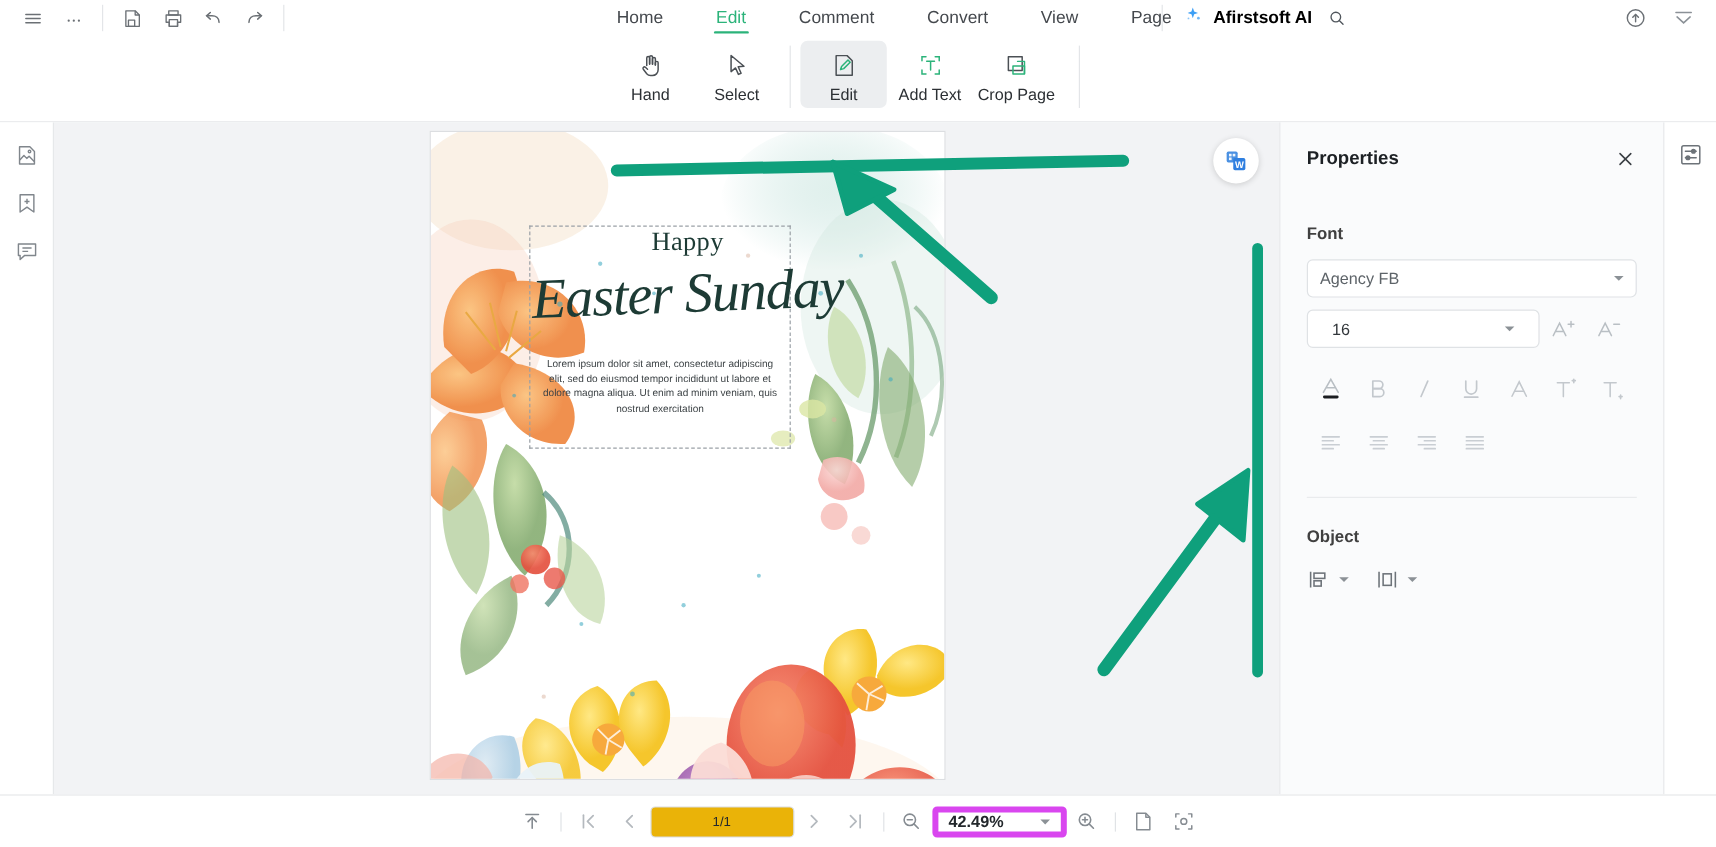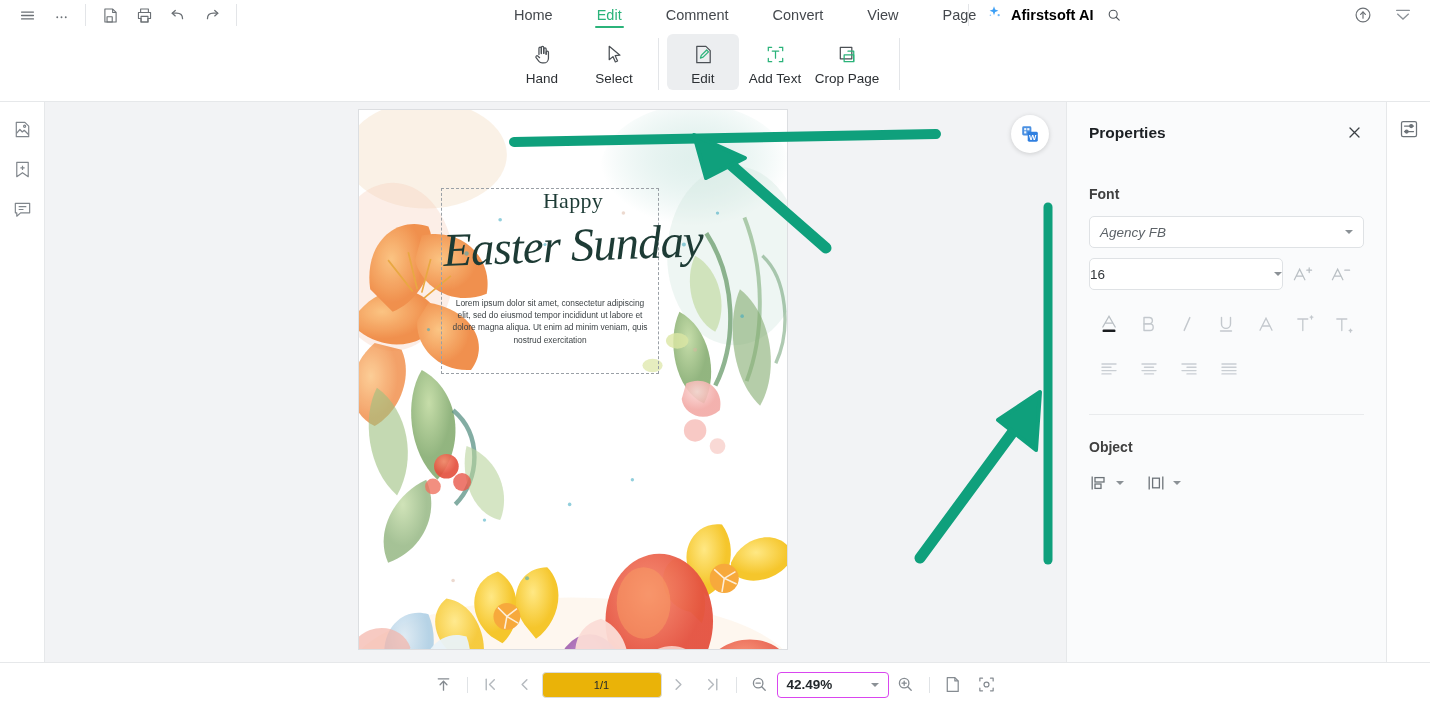--- a/index.html
+++ b/index.html
@@ -116,7 +116,7 @@
   .sec-title { font-size:14px; font-weight:700; color:#404040; margin-top:44px; }
   .field {
     margin-top:14px; height:32px; background:#fff; border:1px solid #dfe2e5; border-radius:5px;
-    display:flex; align-items:center; padding:0 10px; cursor:pointer;font-style:italic;
+    display:flex; align-items:center; padding:0 10px; cursor:pointer;
   }
   .field .fval { flex:1; font-size:13.5px; color:#5d6368; }
   .caret { width:0;height:0;border-left:4px solid transparent;border-right:4px solid transparent;border-top:4.5px solid #8b9196; }

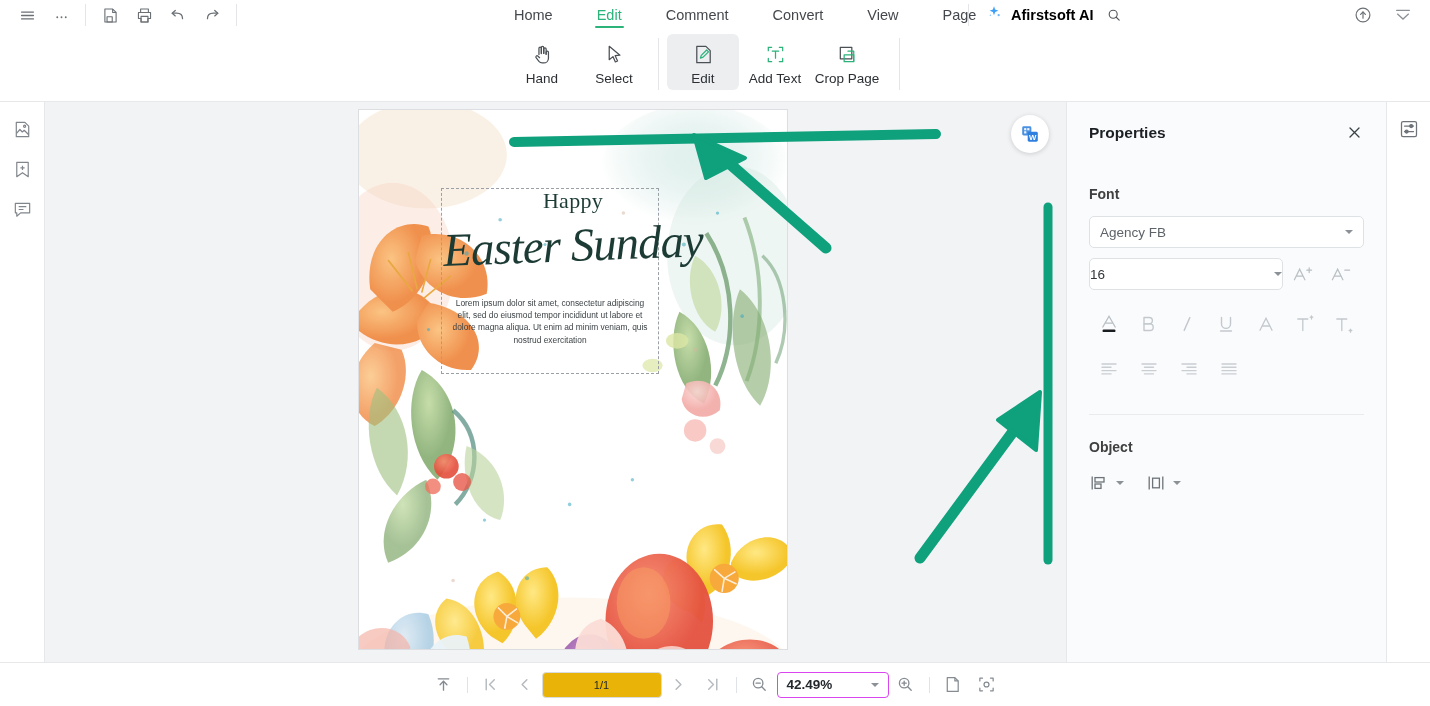--- a/index.html
+++ b/index.html
@@ -121,7 +121,7 @@
   .field .fval { flex:1; font-size:13.5px; color:#5d6368; }
   .caret { width:0;height:0;border-left:4px solid transparent;border-right:4px solid transparent;border-top:4.5px solid #8b9196; }
   .row2 { display:flex; align-items:center; gap:0; margin-top:10px; }
-  .size-field { width:194px; height:32px; background:#fff; border:1px solid #dfe2e5; border-radius:5px; display:flex; align-items:center; padding:0 0; cursor:pointer; }
+  .size-field { width:194px; height:32px; background:#fff; border:1px solid #dfe2e5; border-radius:5px; display:flex; align-items:center; padding:0 20px; cursor:pointer; }
   .size-field .fval { flex:1; font-size:13.5px; color:#32373b; }
   .aa-btn { width:38px; height:32px; display:flex; align-items:center; justify-content:center; color:#b9bfc4; cursor:pointer; }
   .fmt-row { display:flex; align-items:center; gap:0; margin-top:18px; }

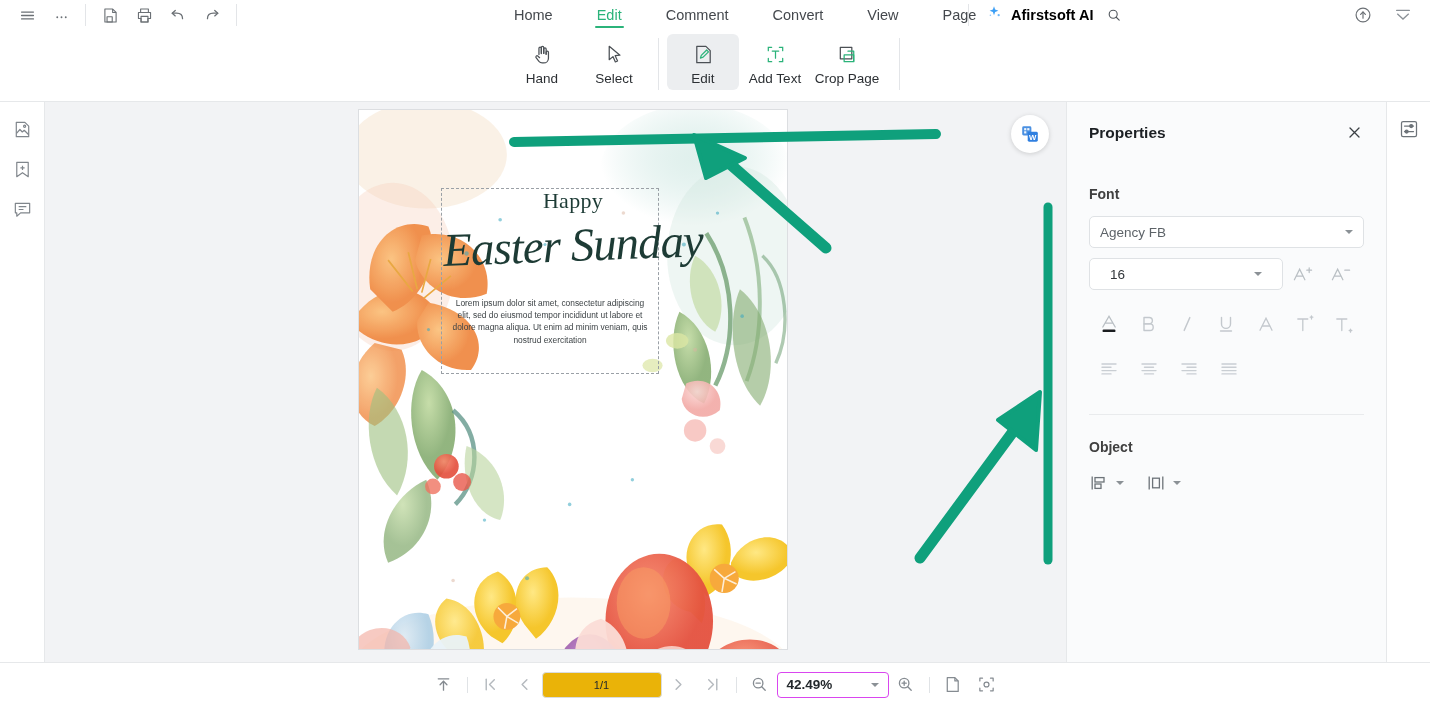--- a/index.html
+++ b/index.html
@@ -154,7 +154,7 @@
     font-size:11px; color:#23282c; font-weight:400; cursor:text;
   }
   .zoombox {
-    width:112px; height:26px; border:1px solid #d946ef; border-radius:4px; background:#fff;
+    width:112px; height:26px; border:5px solid #d946ef; border-radius:4px; background:#fff;
     display:flex; align-items:center; padding:0 9px; cursor:pointer;
   }
   .zoombox .zval { flex:1; font-size:13.5px; color:#23282c; font-weight:600; }

